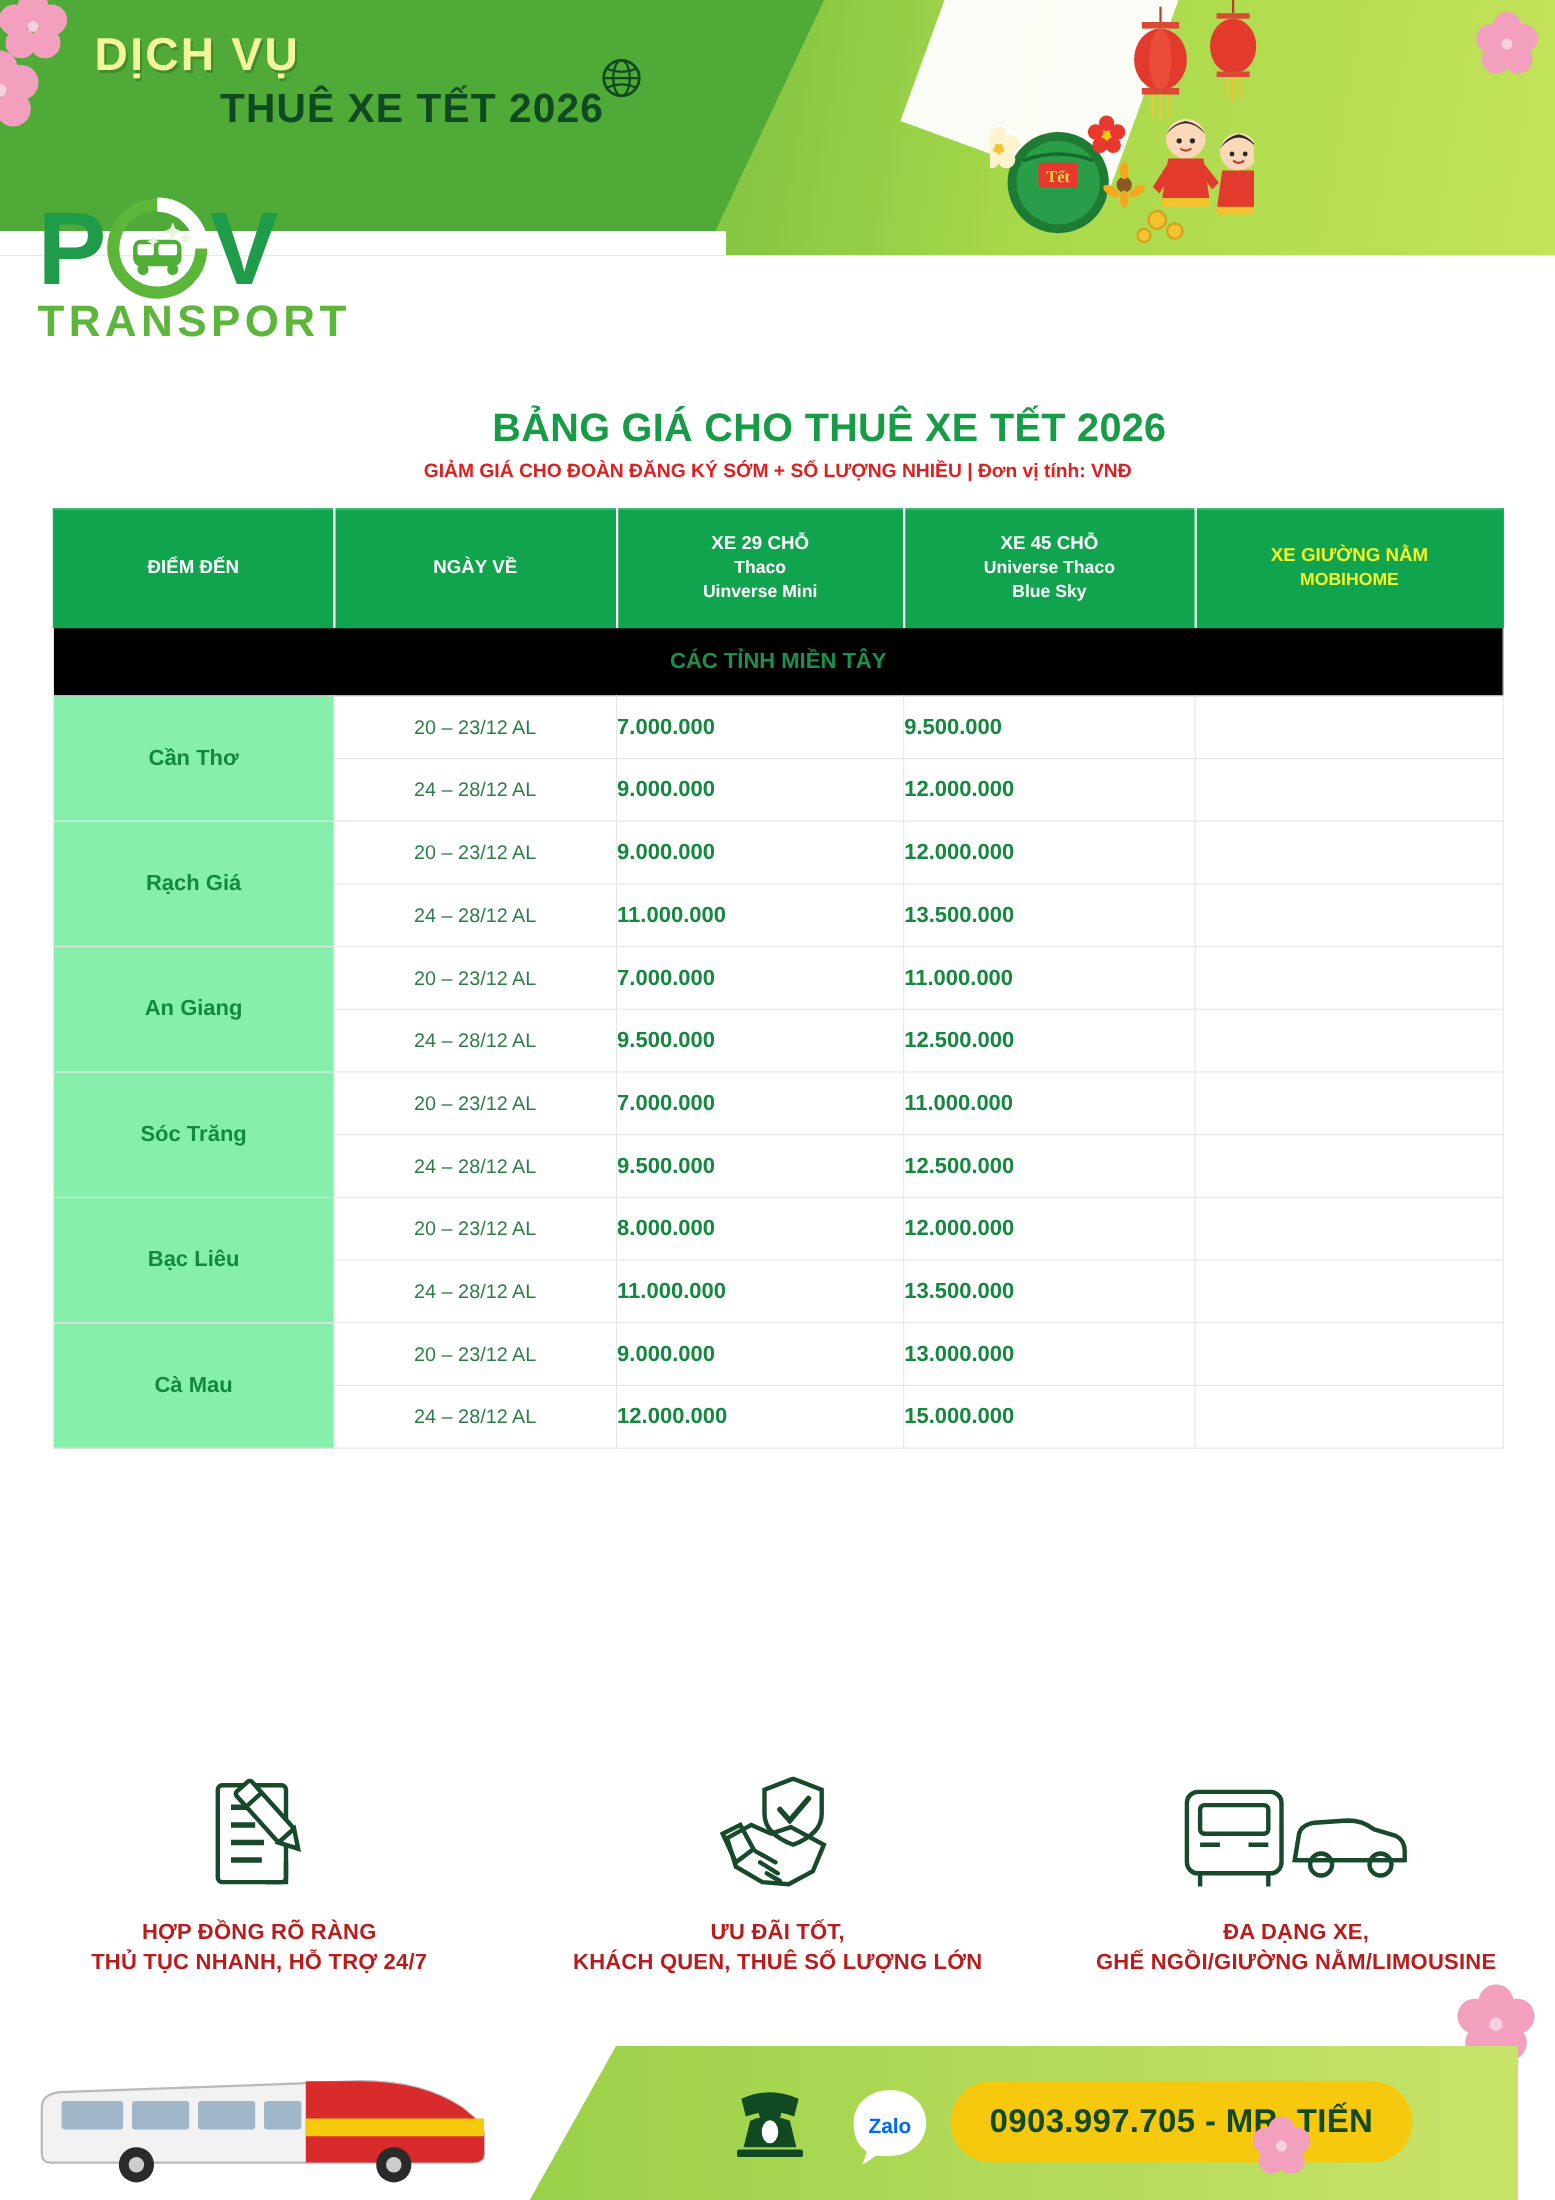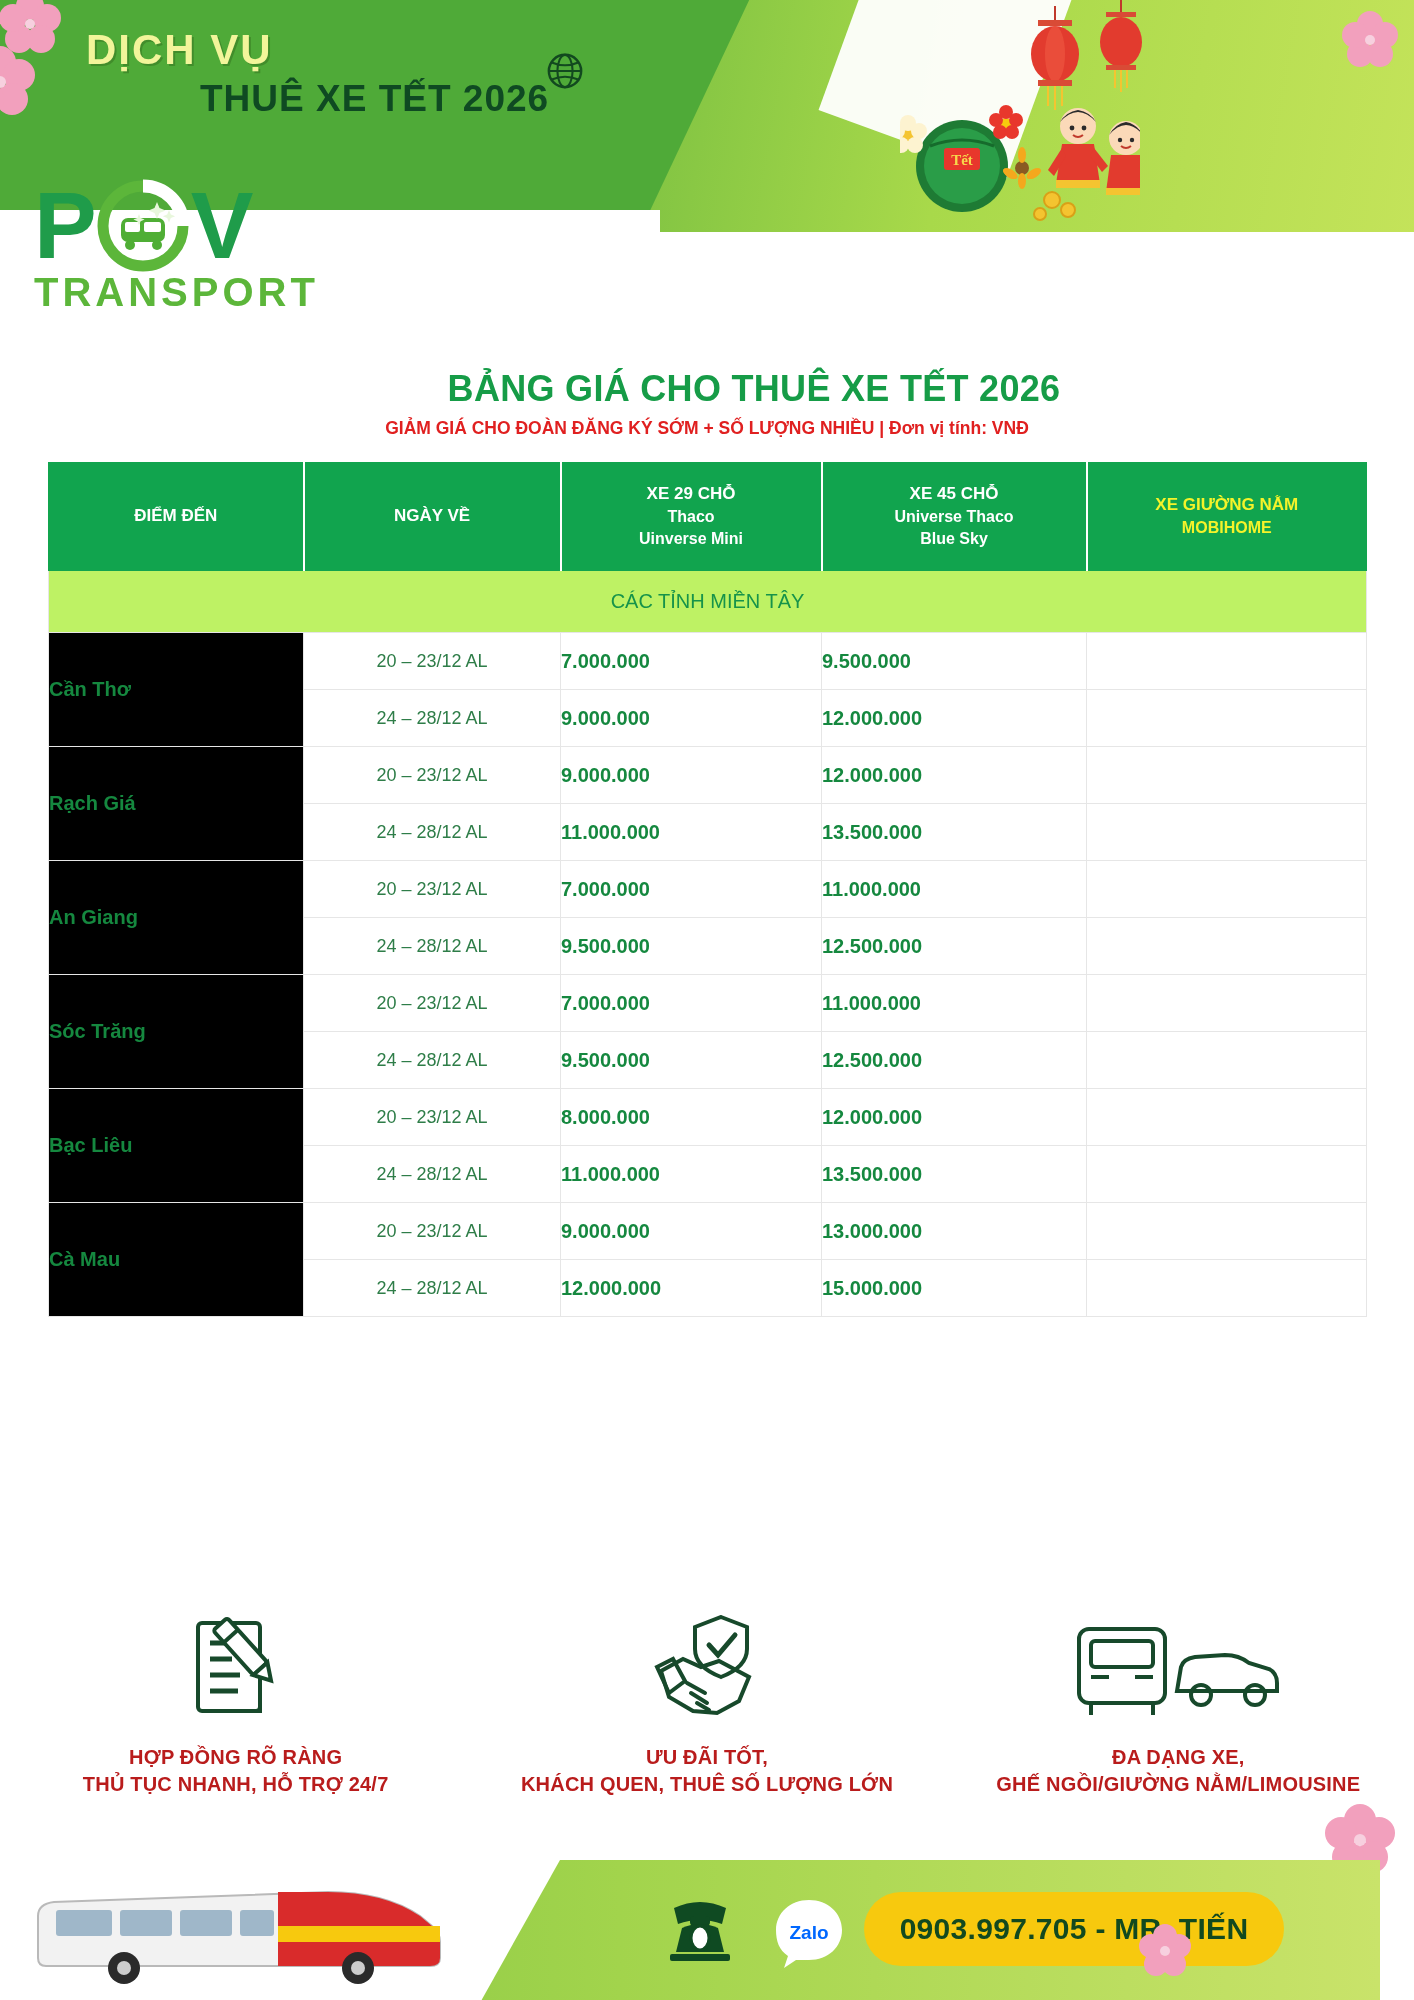--- a/index.html
+++ b/index.html
@@ -174,9 +174,9 @@
     height: 62px;
     text-align: center;
     font-size: 20px;
-    font-weight: 400;
+    font-weight: 700;
     color: #16934a;
-    background: #bef264;
+    background: #000000;
     margin-left: 11px;
   }
   .dest-cell {

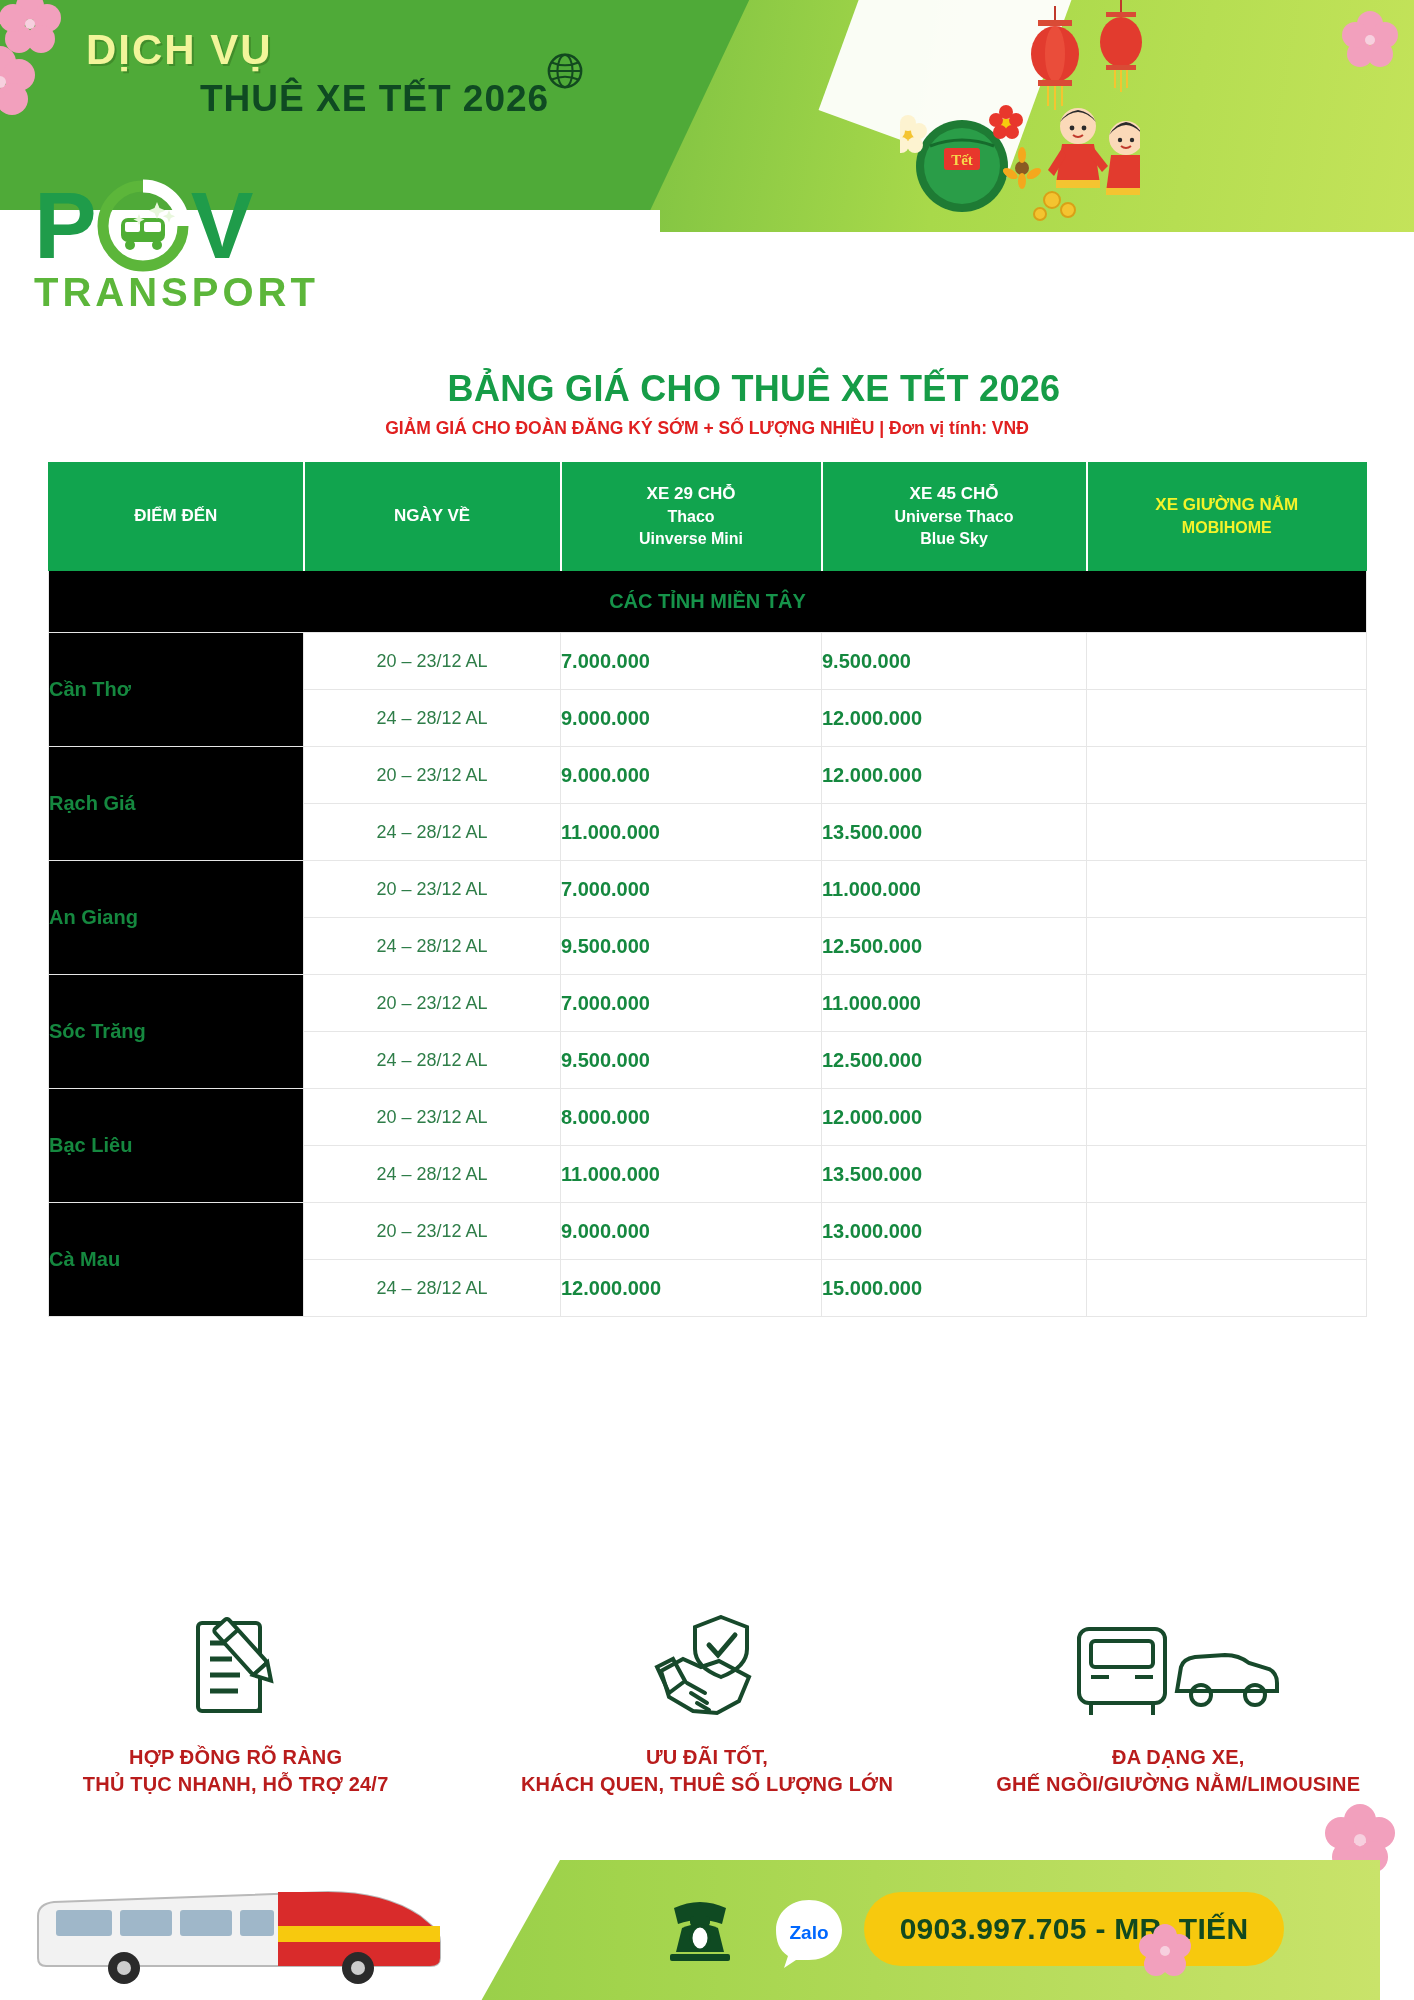--- a/index.html
+++ b/index.html
@@ -180,10 +180,11 @@
     margin-left: 11px;
   }
   .dest-cell {
+    text-align: center;
     font-size: 20px;
     font-weight: 700;
     color: #15883f;
-    background: #000000;
+    background: #86efac;
     vertical-align: middle;
   }
   .date-cell {

